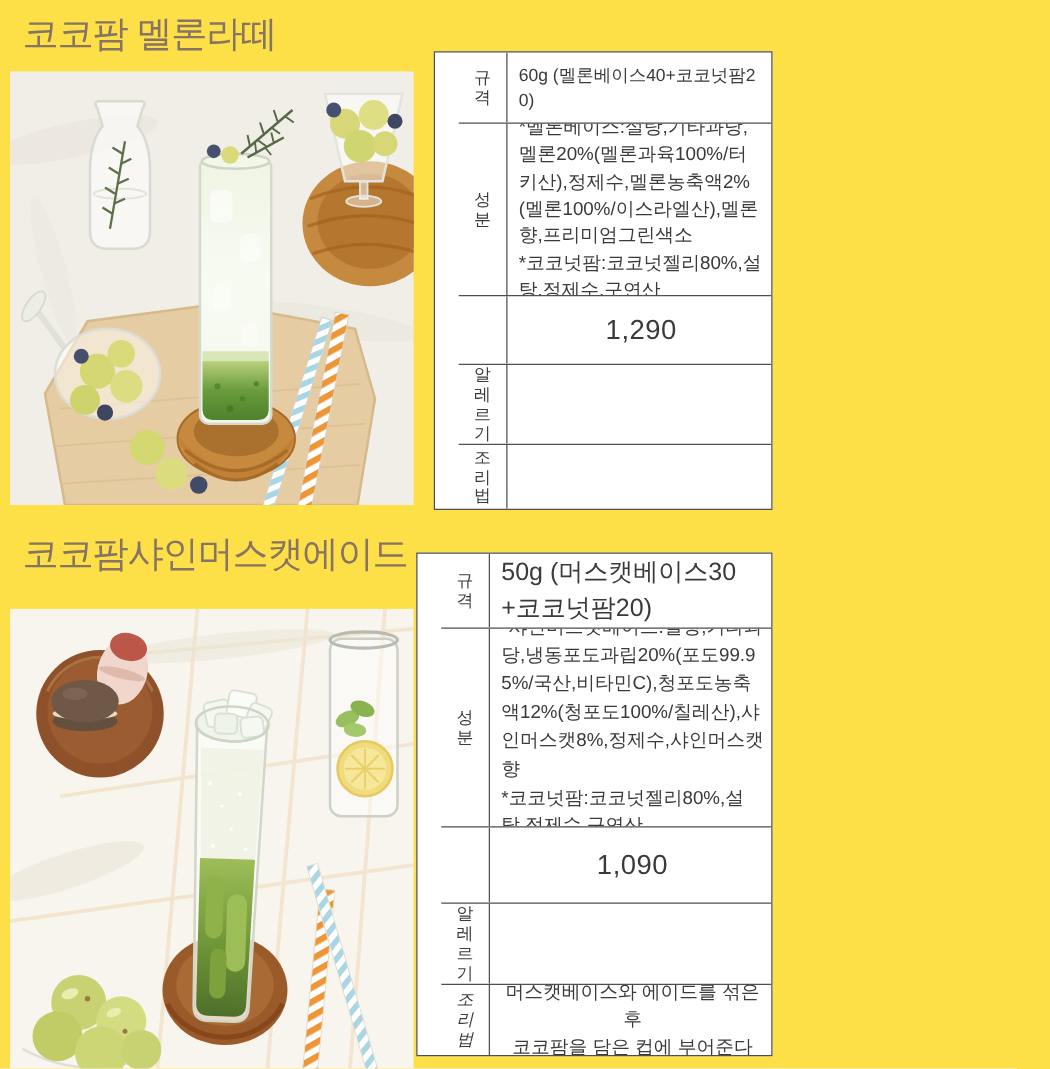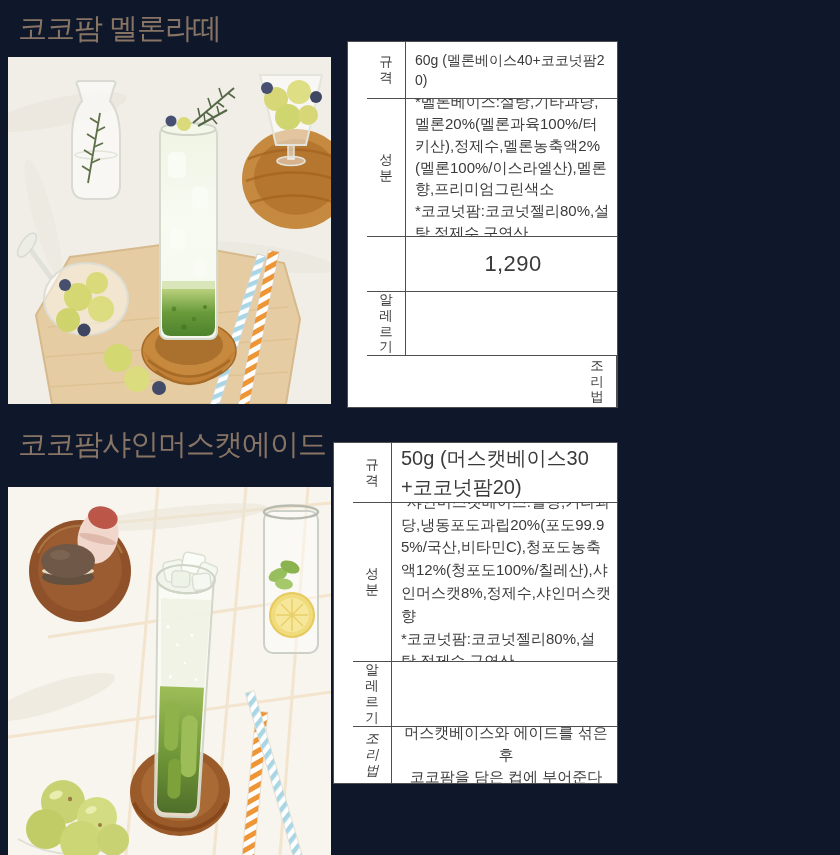--- a/index.html
+++ b/index.html
@@ -4,7 +4,7 @@
 <style>
   html,body { margin:0; padding:0; background:#ffffff; }
   .page {
-    position:relative; width:840px; height:855px; background:#0f172a;
+    position:relative; width:840px; height:855px; background:#fde047;
     font-family:"Liberation Sans","DejaVu Sans",sans-serif; color:#3a3a3a;
     overflow:hidden;
   }

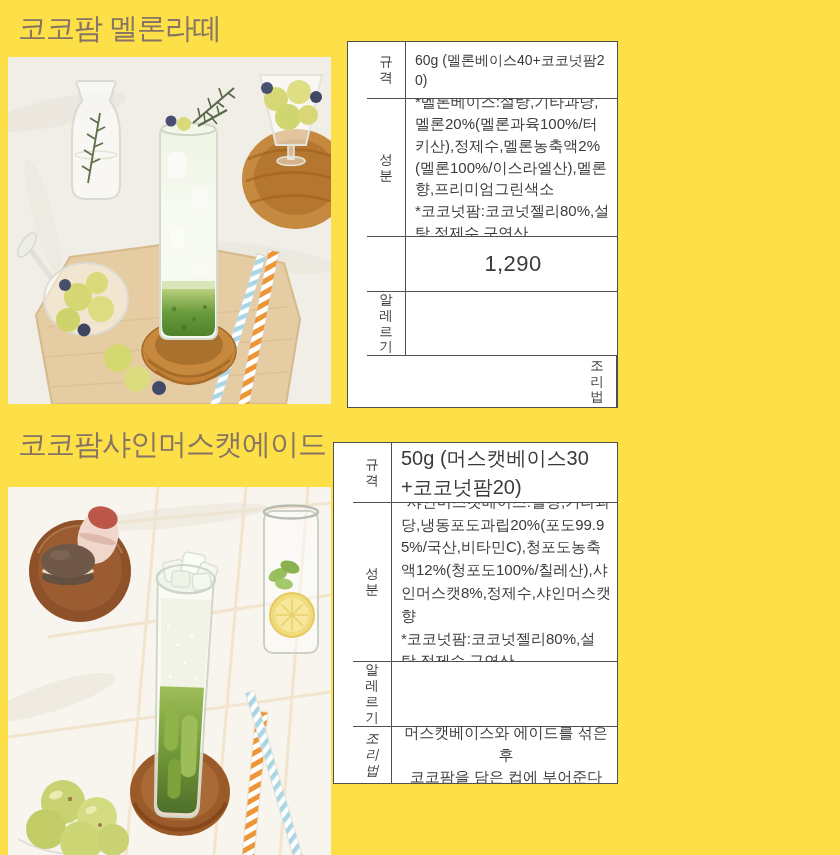--- a/index.html
+++ b/index.html
@@ -18,7 +18,7 @@
 
   .ptable { position:absolute; background:#fff; border:1px solid #4f4f4f; box-sizing:content-box;padding-left:19px; }
   .trow { display:flex; border-bottom:1px solid #4f4f4f; box-sizing:border-box; overflow:hidden; }
-  .trow:last-child { border-bottom:none;justify-content:flex-end; }
+  .trow:last-child { border-bottom:none; }
   .tlabel {
     flex:0 0 39px; width:39px; border-right:1px solid #4f4f4f; box-sizing:border-box;
     display:flex; align-items:center; justify-content:center;

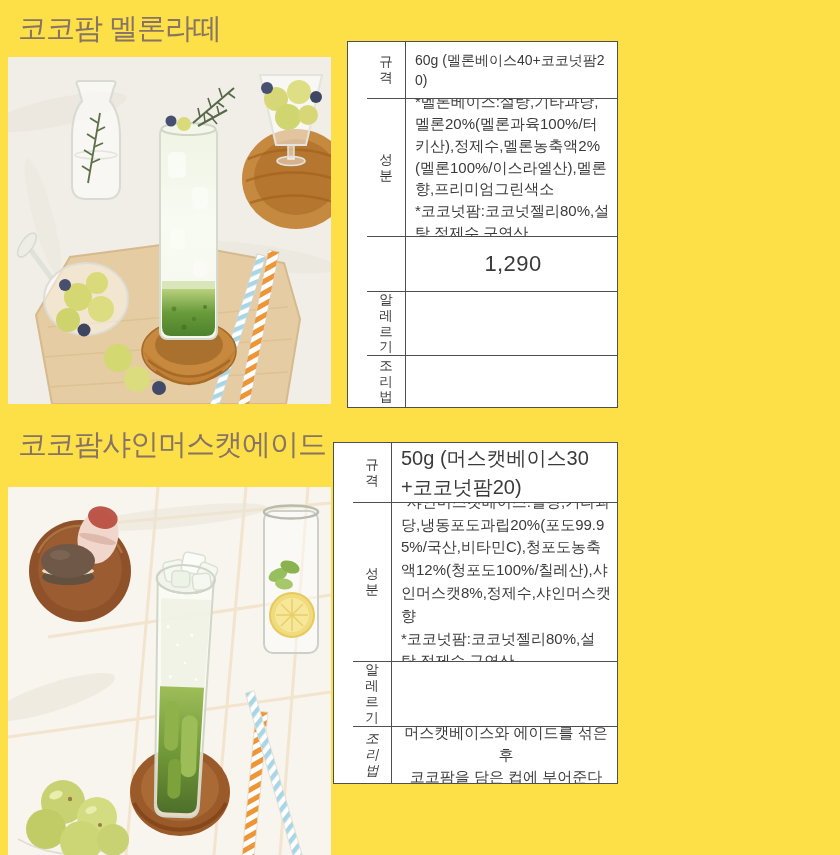--- a/index.html
+++ b/index.html
@@ -326,6 +326,12 @@
       <div class="tvalue" style="line-height:1.52;">*샤인머스캣베이스:설탕,기타과당,냉동포도과립20%(포도99.95%/국산,비타민C),청포도농축액12%(청포도100%/칠레산),샤인머스캣8%,정제수,샤인머스캣향
 *코코넛팜:코코넛젤리80%,설탕,정제수,구연산</div>
     </div>
+    <div class="trow" style="height:61px;">
+      <div class="tlabel">
+          <span></span>
+        </div>
+      <div class="tvalue center price">1,090</div>
+    </div>
     <div class="trow" style="height:65px;">
       <div class="tlabel">
           <span>알레르기</span>

